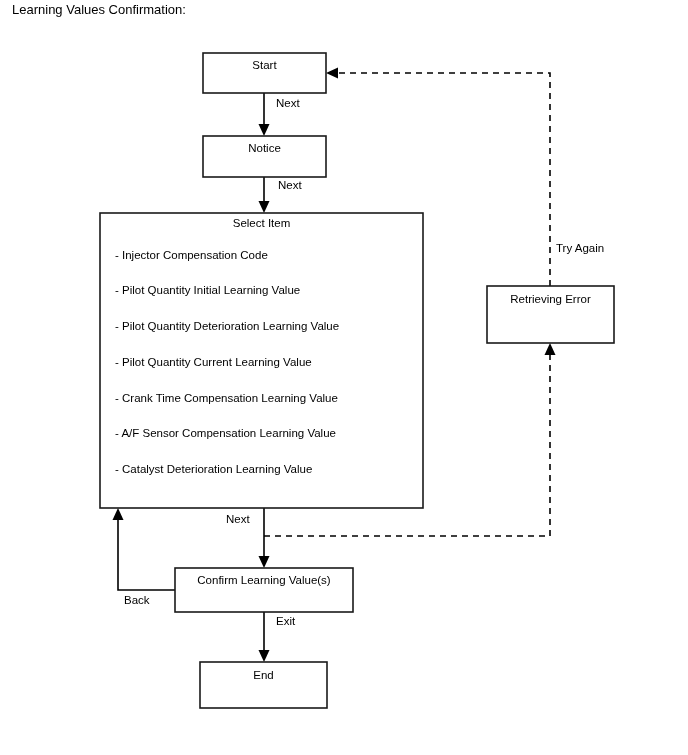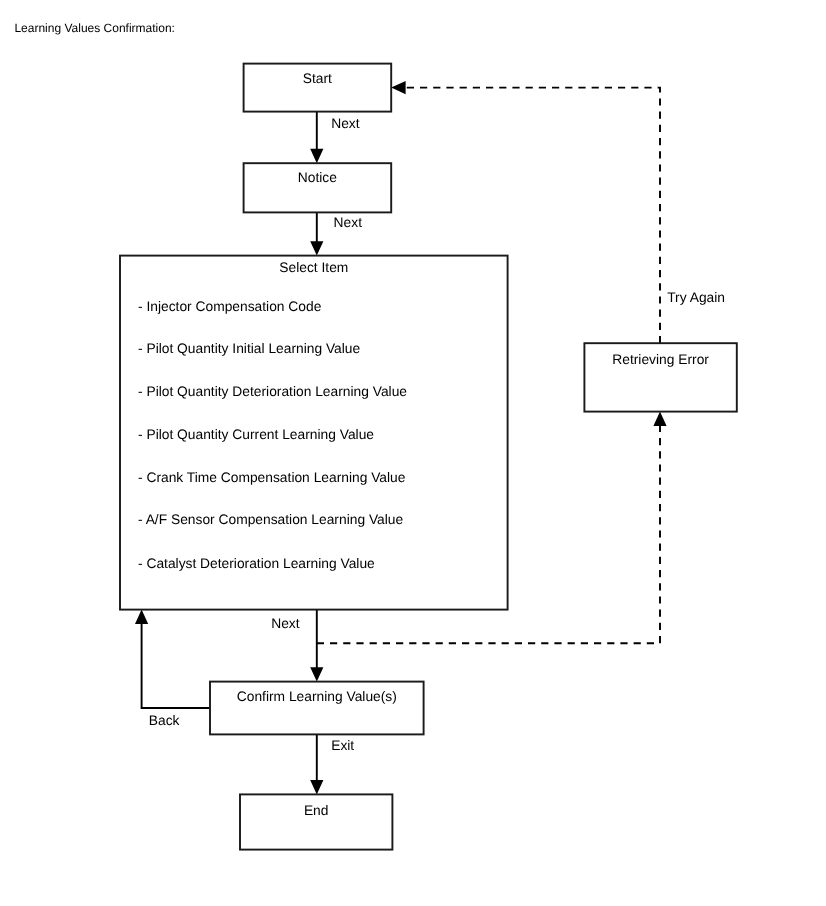--- a/index.html
+++ b/index.html
@@ -18,8 +18,8 @@
   #page-title {
     position: absolute;
     left: 12px;
-    top: 18px;
-    font-size: 10px;
+    top: 3px;
+    font-size: 13px;
     line-height: 14px;
     white-space: nowrap;
   }

